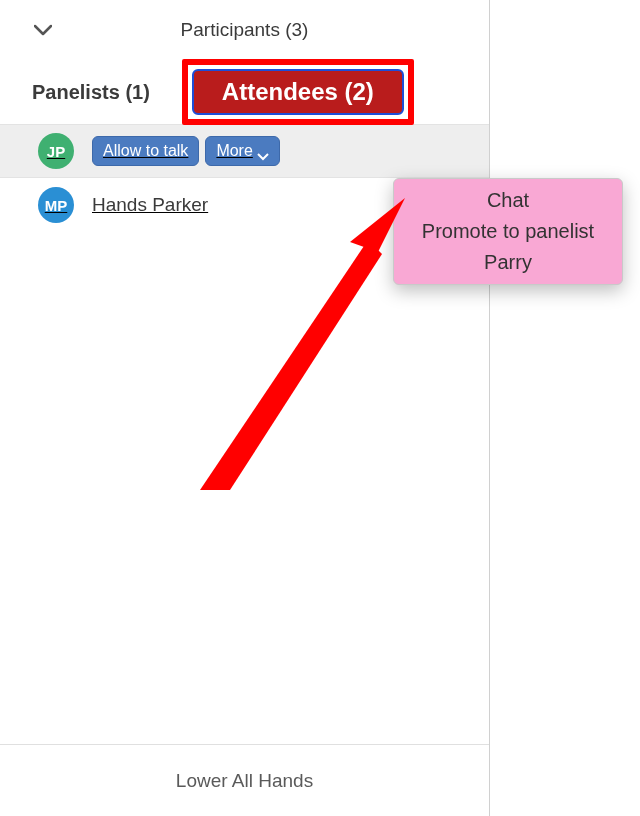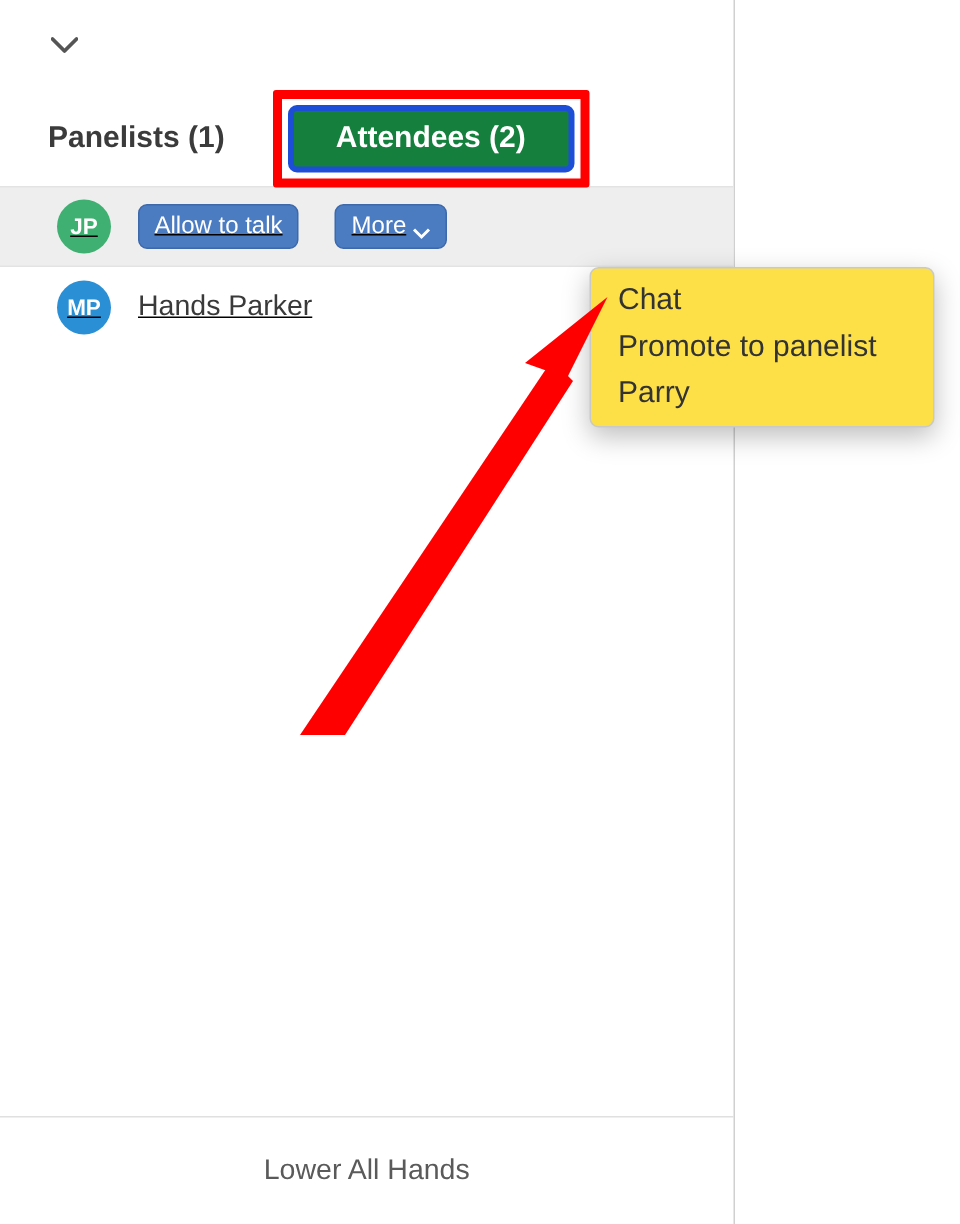--- a/index.html
+++ b/index.html
@@ -166,6 +166,7 @@
           <path d="M1 2 L9 10 L17 2" fill="none" stroke="#555" stroke-width="2.5" stroke-linecap="round" stroke-linejoin="round"></path>
         </svg>
     </span>
+    <div class="header-title">Participants (3)</div>
   </div>
 
   <div class="tabs">

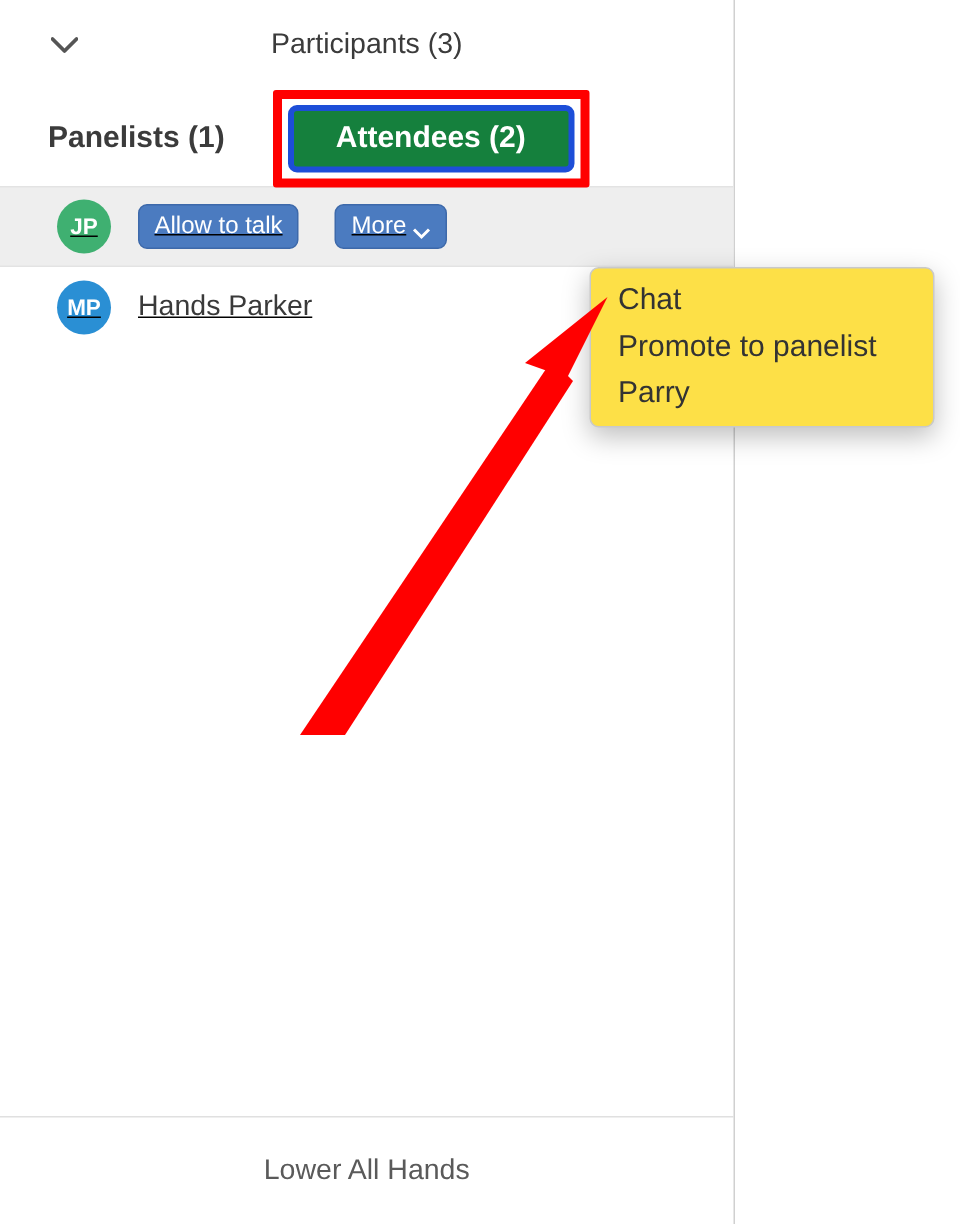--- a/index.html
+++ b/index.html
@@ -55,12 +55,12 @@
       padding: 4px;
     }
     .tab-attendees {
-      background: #15803d;
+      background: #b91c1c;
       color: #fff;
-      border: 4px solid #1d4ed8;
+      border: 2px solid #1d4ed8;
       border-radius: 6px;
       padding: 7px 28px;
-      font-size: 20px;
+      font-size: 24px;
       font-weight: 700;
     }
     .list {

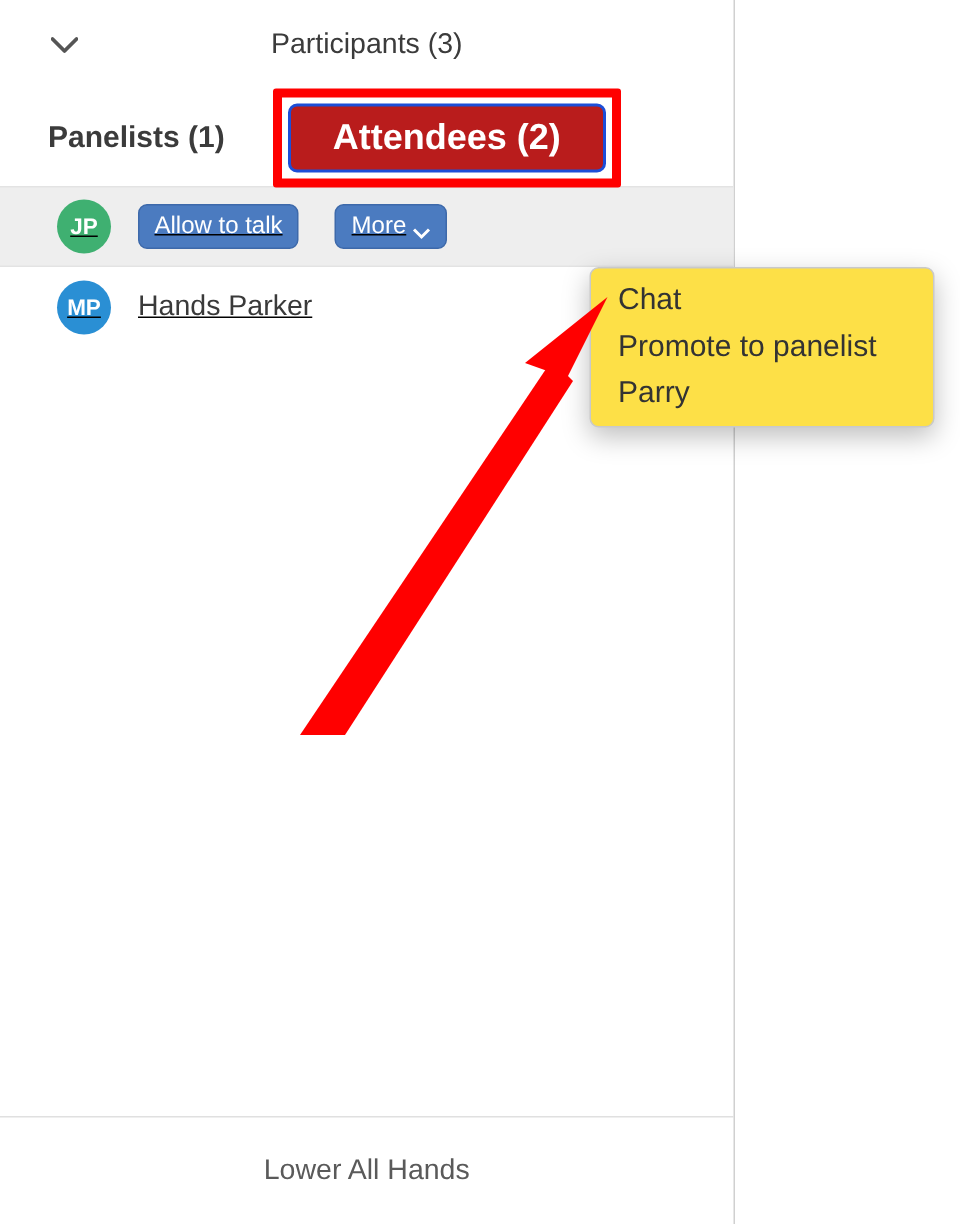--- a/index.html
+++ b/index.html
@@ -101,7 +101,7 @@
     }
     .row-actions {
       display: flex;
-      gap: 24px;
+      gap: 6px;
       padding-right: 10px;
     }
     .btn {

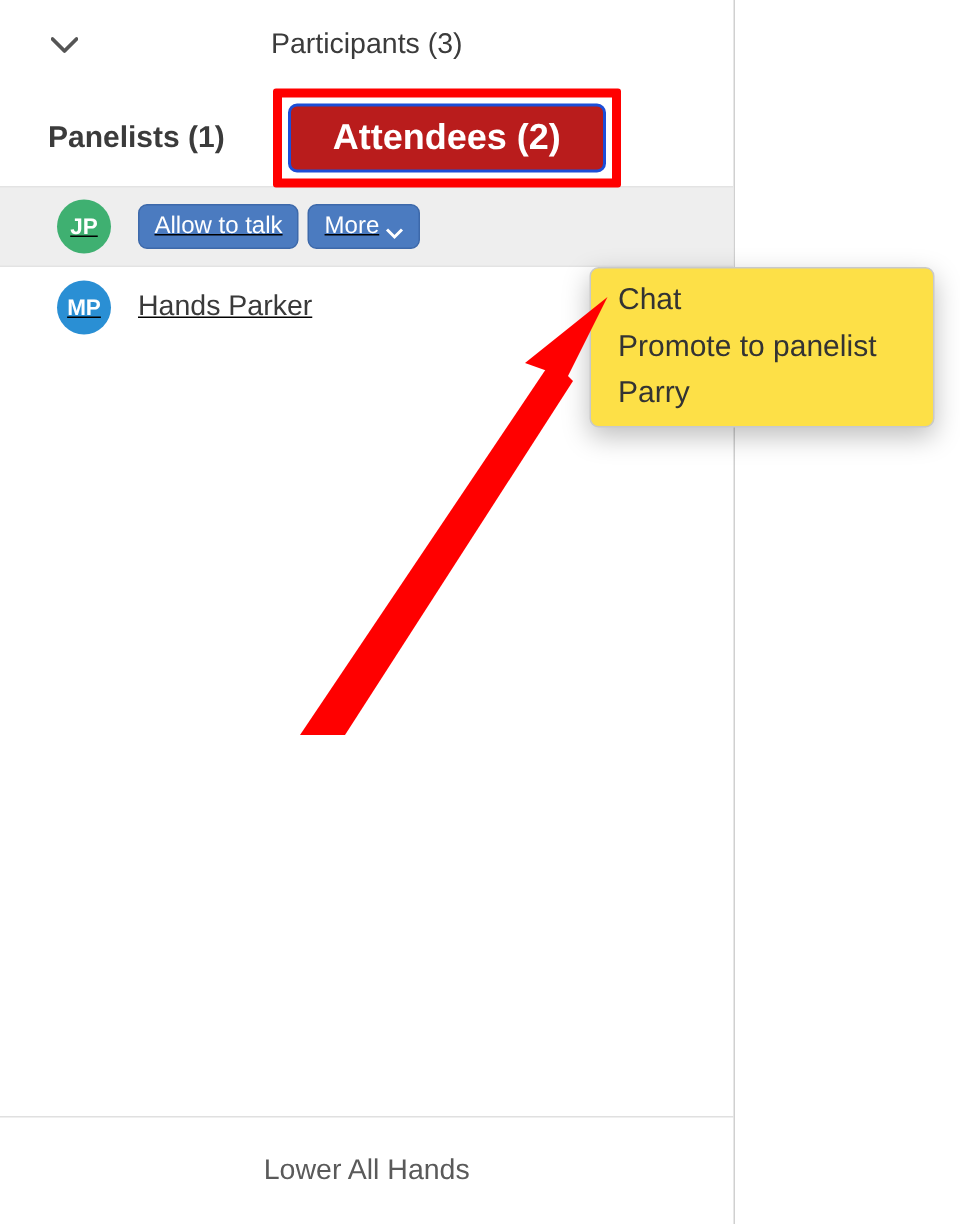--- a/index.html
+++ b/index.html
@@ -131,12 +131,13 @@
       left: 393px;
       top: 178px;
       width: 230px;
-      background: #fde047;
+      background: #f9a8d4;
       border: 1px solid #c9c9c9;
       border-radius: 6px;
       box-shadow: 0 6px 18px rgba(0,0,0,0.25);
       padding: 6px 0;
       z-index: 10;
+      text-align: center;
     }
     .menu-item {
       font-size: 20px;

